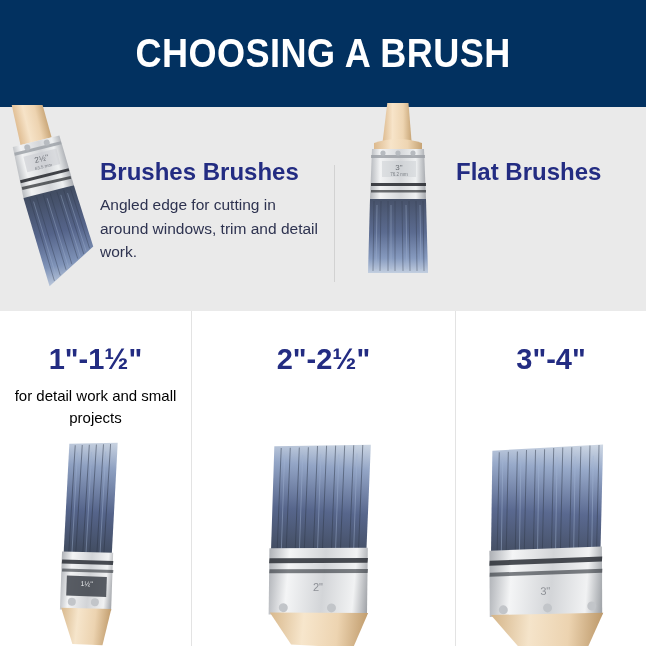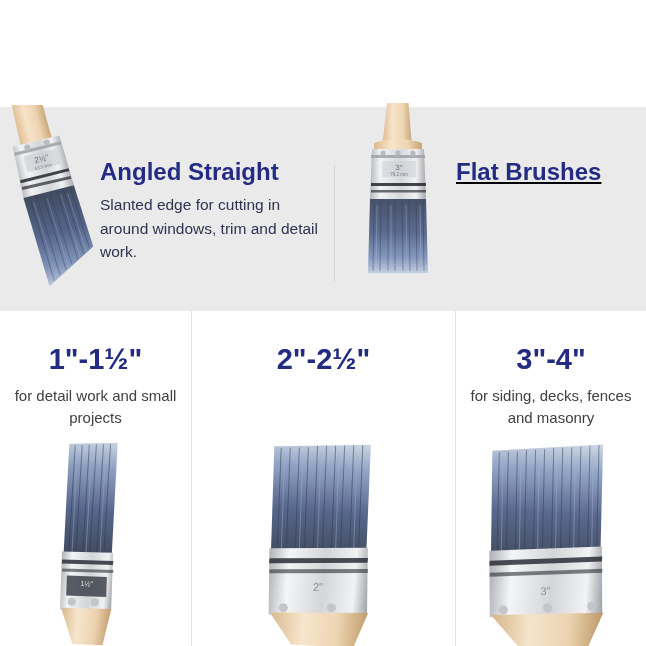--- a/index.html
+++ b/index.html
@@ -85,6 +85,9 @@
 
 <div class="page">
 
+  <div class="header">
+    <div class="header-title">CHOOSING A BRUSH</div>
+  </div>
 
   <div class="mid">
 

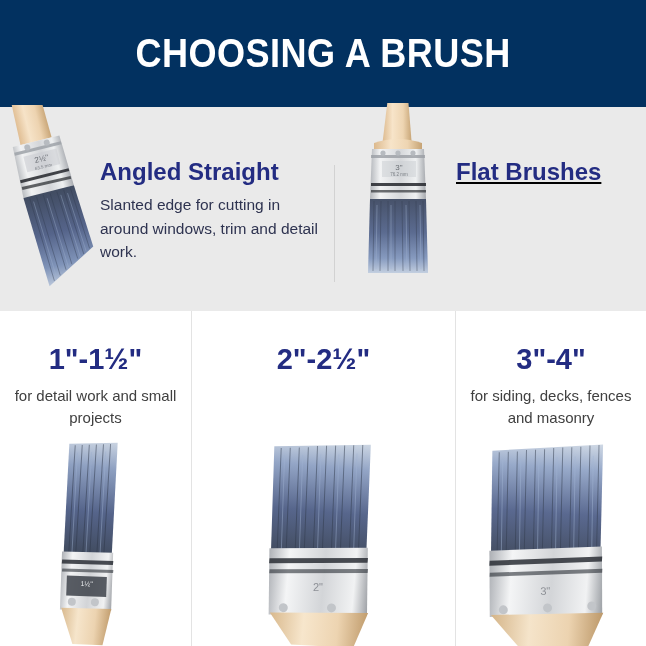--- a/index.html
+++ b/index.html
@@ -151,7 +151,7 @@
       </svg>
 
       <div class="mid-text left">
-        <p class="mid-head">Angled Straight</p>
+        <p class="mid-head">Brushes Brushes</p>
         <p class="mid-body">Slanted edge for cutting in around windows, trim and detail work.</p>
       </div>
     </div>

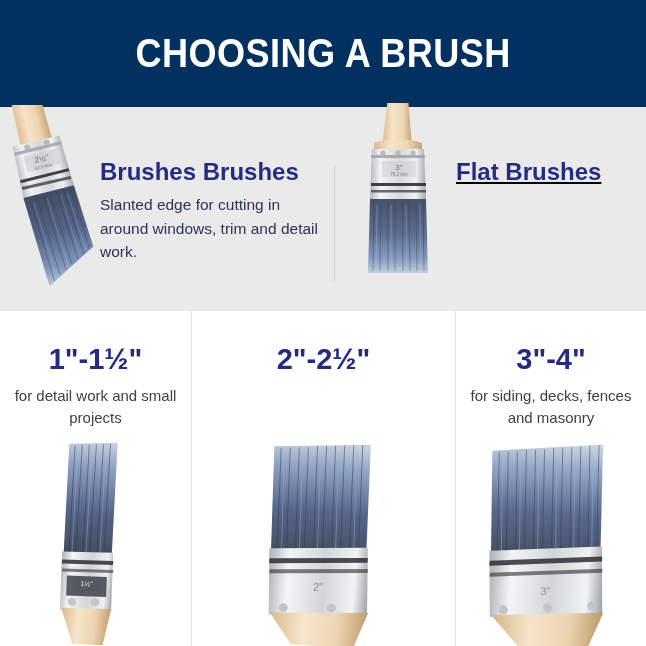--- a/index.html
+++ b/index.html
@@ -41,7 +41,7 @@
 
   .mid-text{position:absolute;}
   .mid-text.left{left:100px;top:52px;width:225px;}
-  .mid-text.right{left:122px;top:52px;width:190px;text-decoration:underline;}
+  .mid-text.right{left:122px;top:52px;width:190px;}
   .mid-head{
     color:#232c82;font-size:24px;font-weight:bold;
     margin:0 0 8px 0;line-height:1.1;white-space:nowrap;

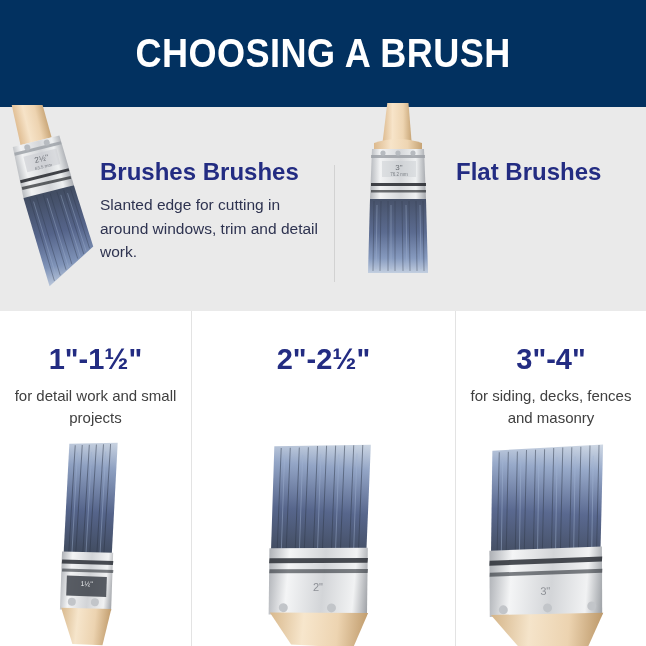--- a/index.html
+++ b/index.html
@@ -152,7 +152,7 @@
 
       <div class="mid-text left">
         <p class="mid-head">Brushes Brushes</p>
-        <p class="mid-body">Slanted edge for cutting in around windows, trim and detail work.</p>
+        <p class="mid-body">Angled edge for cutting in around windows, trim and detail work.</p>
       </div>
     </div>
 

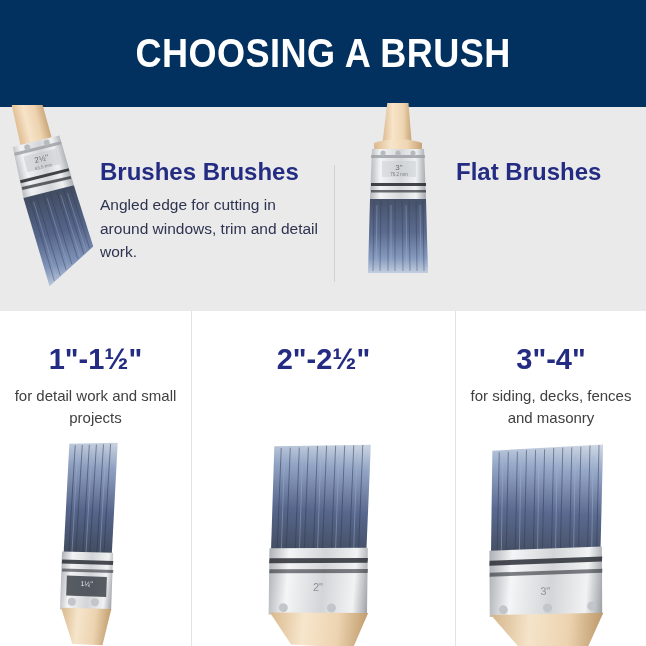--- a/index.html
+++ b/index.html
@@ -71,7 +71,7 @@
     margin:33px 0 0 0;line-height:1.1;white-space:nowrap;
   }
   .size-sub{
-    color:#404040;font-size:15px;line-height:1.5;
+    color:#000000;font-size:15px;line-height:1.5;
     margin:9px auto 0 auto;width:92%;
   }
 

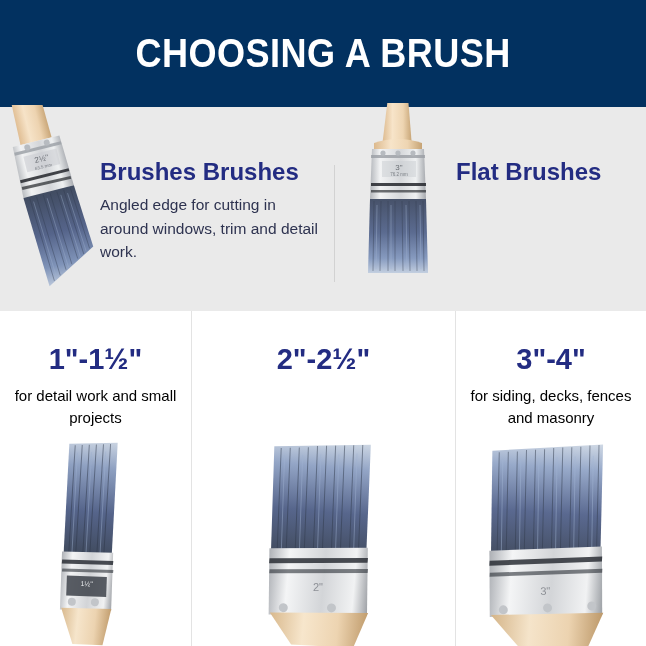--- a/index.html
+++ b/index.html
@@ -342,7 +342,6 @@
 
     <div class="bot-col c3">
       <p class="size-head">3"-4"</p>
-      <p class="size-sub">for siding, decks, fences and masonry</p>
       <div class="brush-slot" style="top:128px;">
         <svg style="margin:0 auto;" width="190" height="210" viewBox="0 0 190 210">
           <defs>

